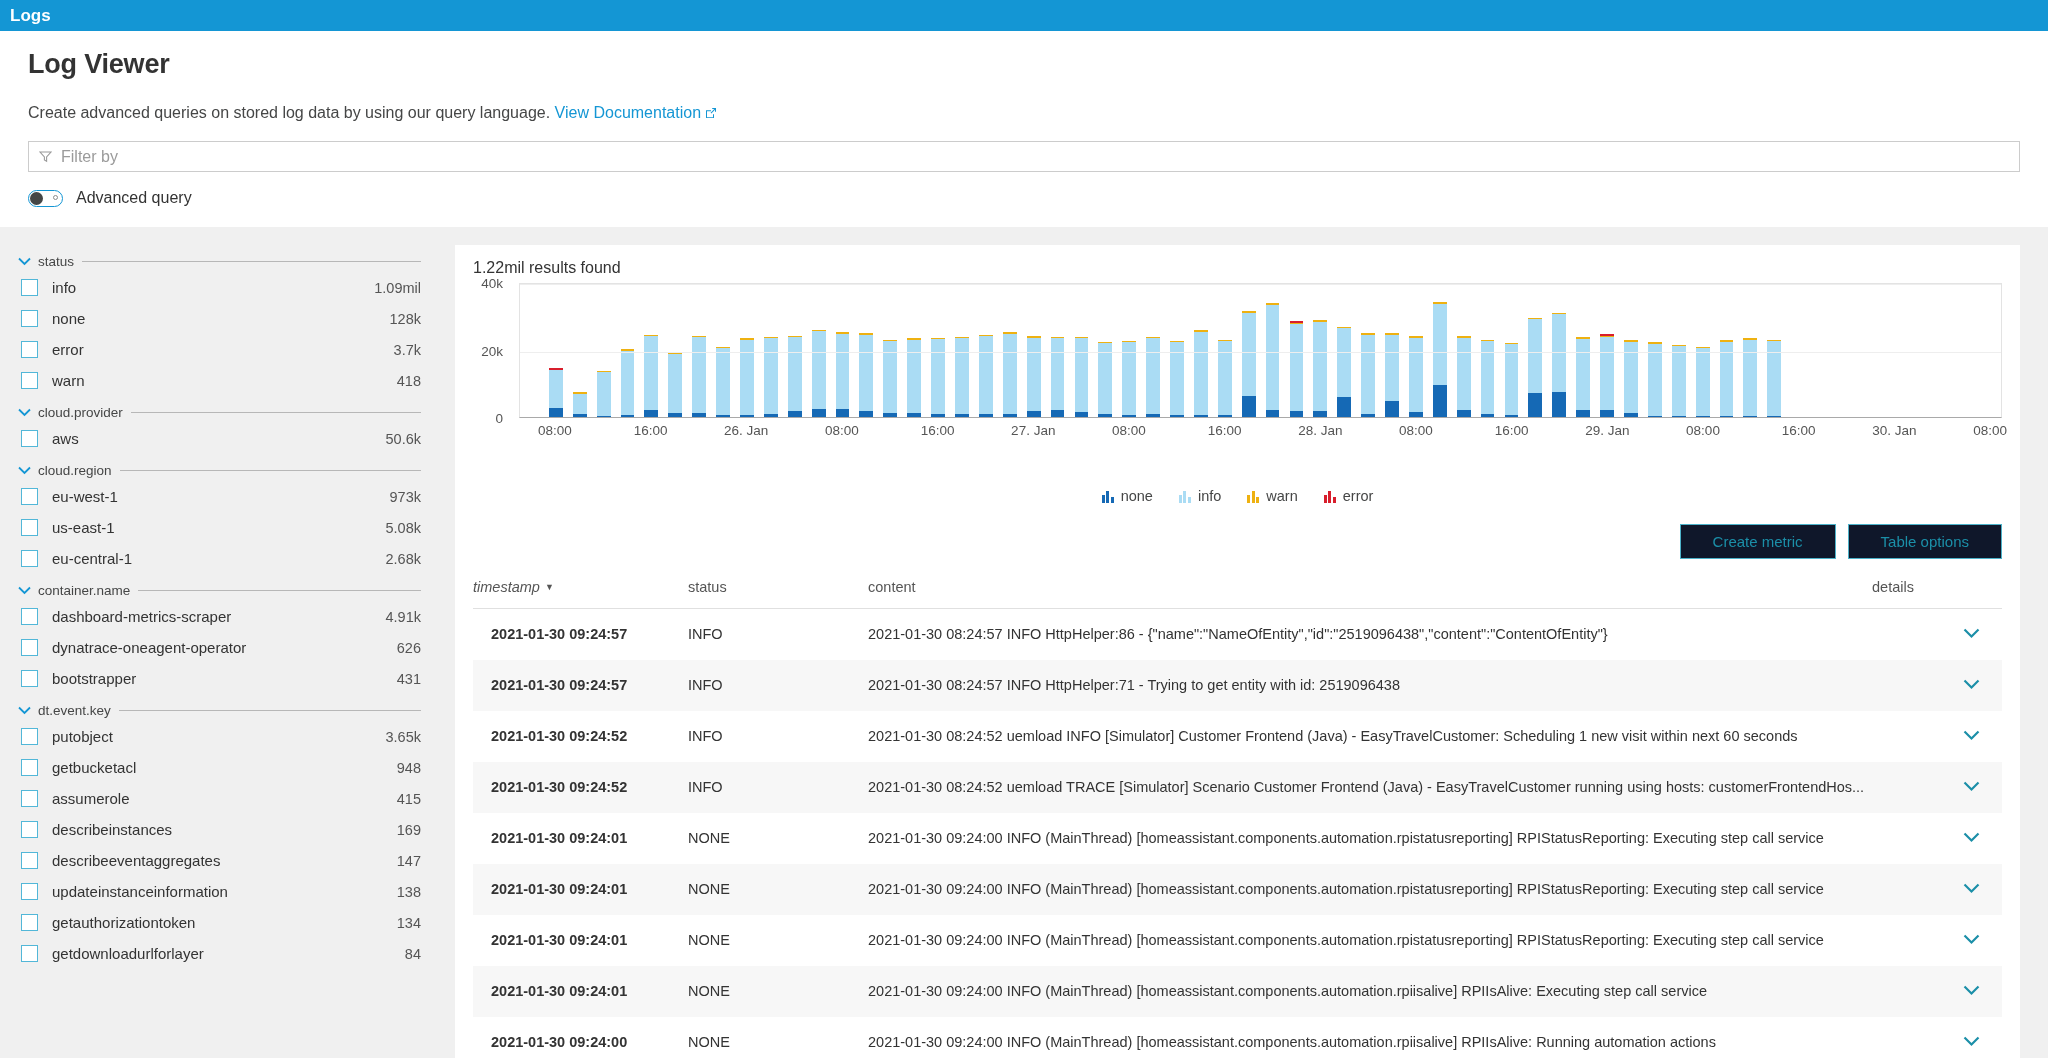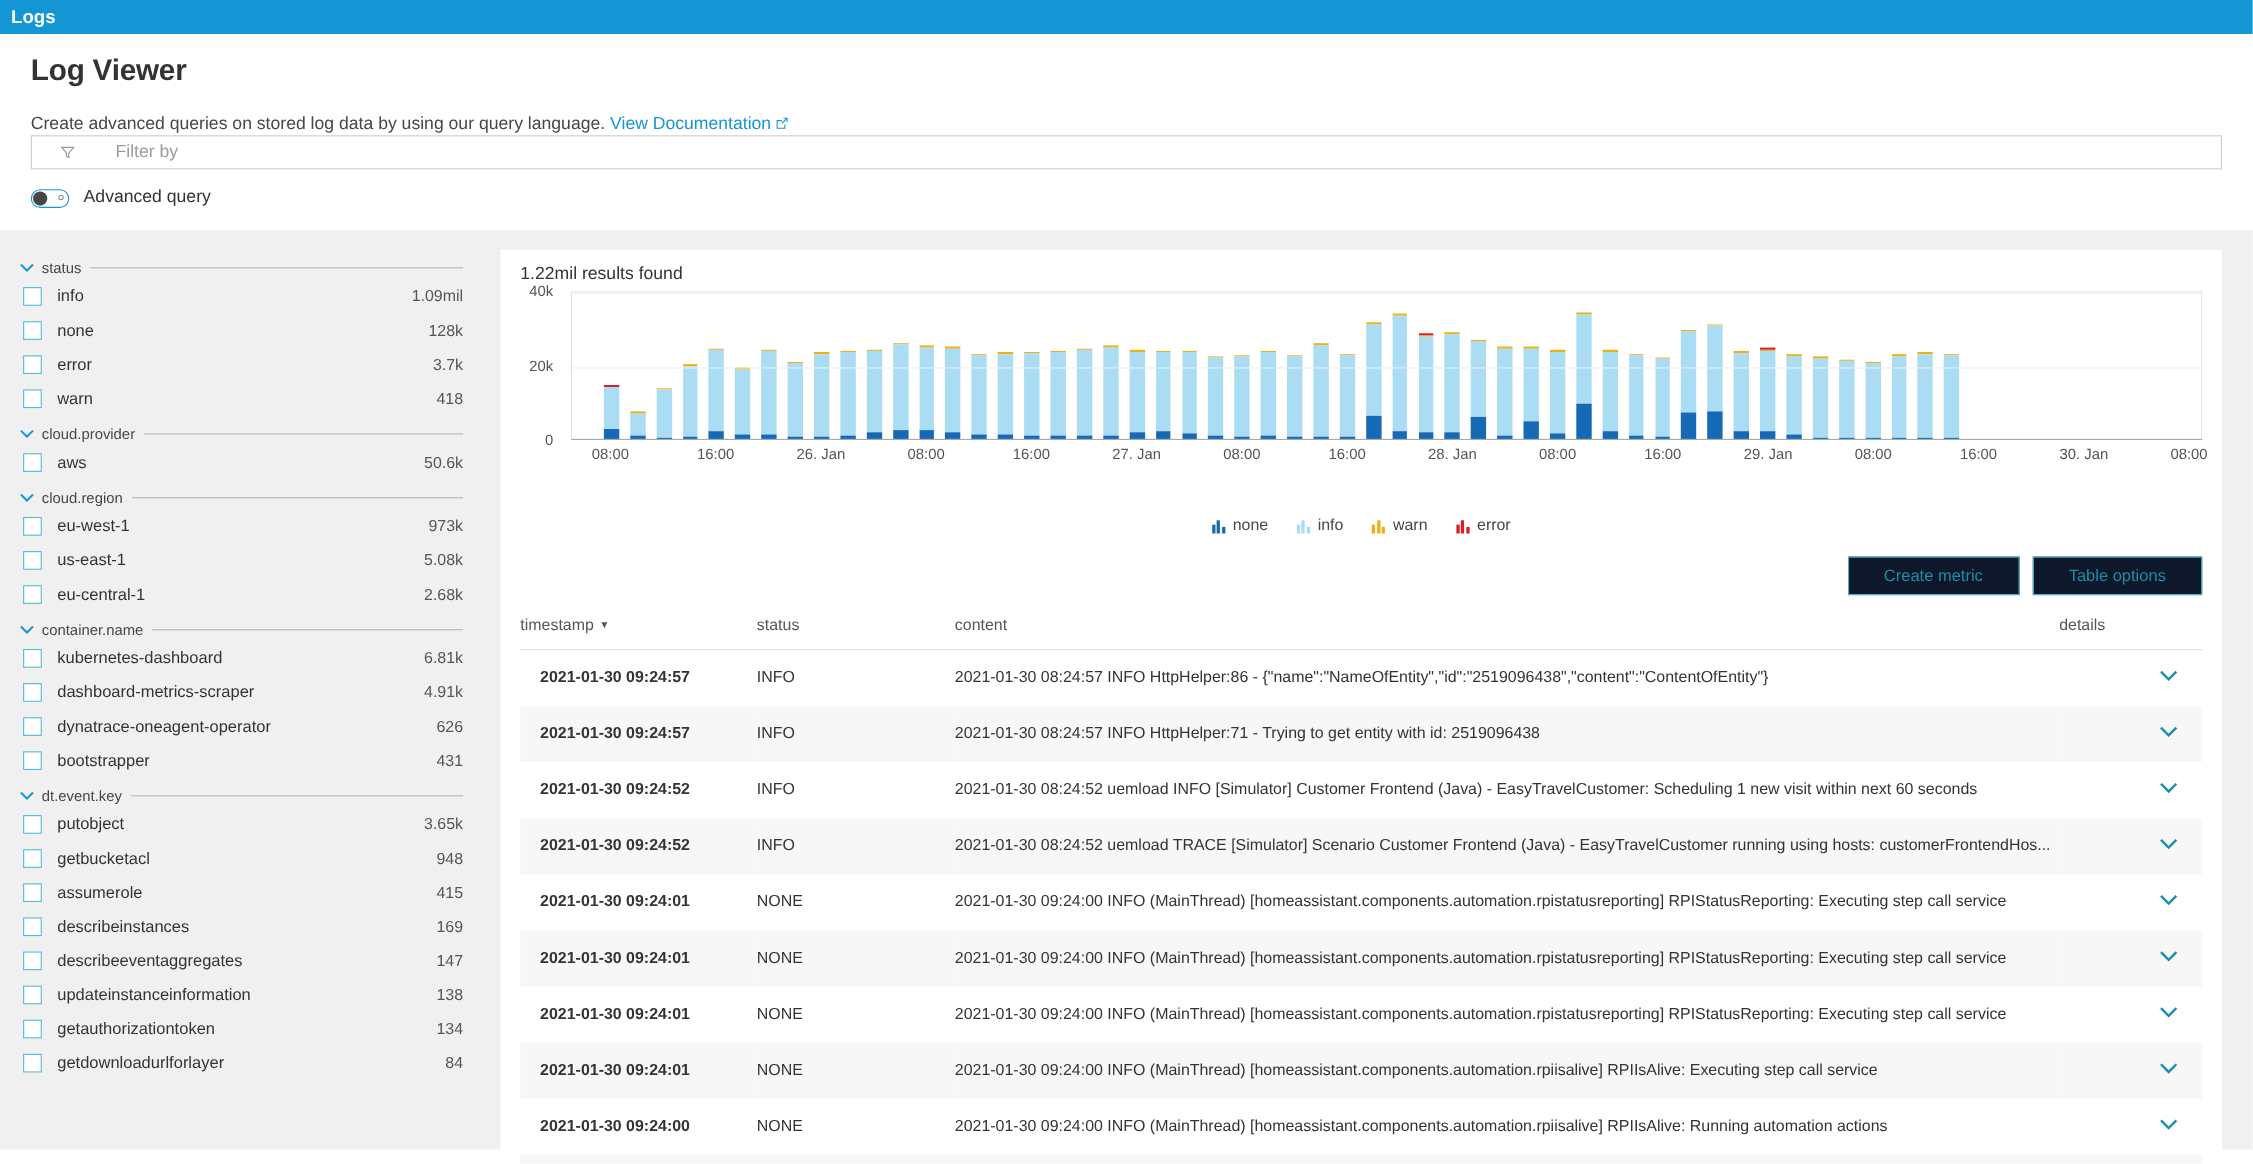--- a/index.html
+++ b/index.html
@@ -25,10 +25,9 @@
   .doc-link { color: #1496d4; text-decoration: none; }
   .ext-icon { display:inline-block; margin-left:4px; vertical-align:-1px; }
   .filterbar {
-    height: 31px; border: 1px solid #cccccc;
-    background: #ffffff; display: flex; align-items: center; padding: 0 26px;
+    margin-top: 18px; height: 31px; border: 1px solid #cccccc;
+    background: #ffffff; display: flex; align-items: center; padding: 0 10px;
     width: 1992px;
-    gap: 28px;
   }
   .filter-icon { margin-right: 9px; color: #9a9a9a; display:flex; }
   .filter-input {

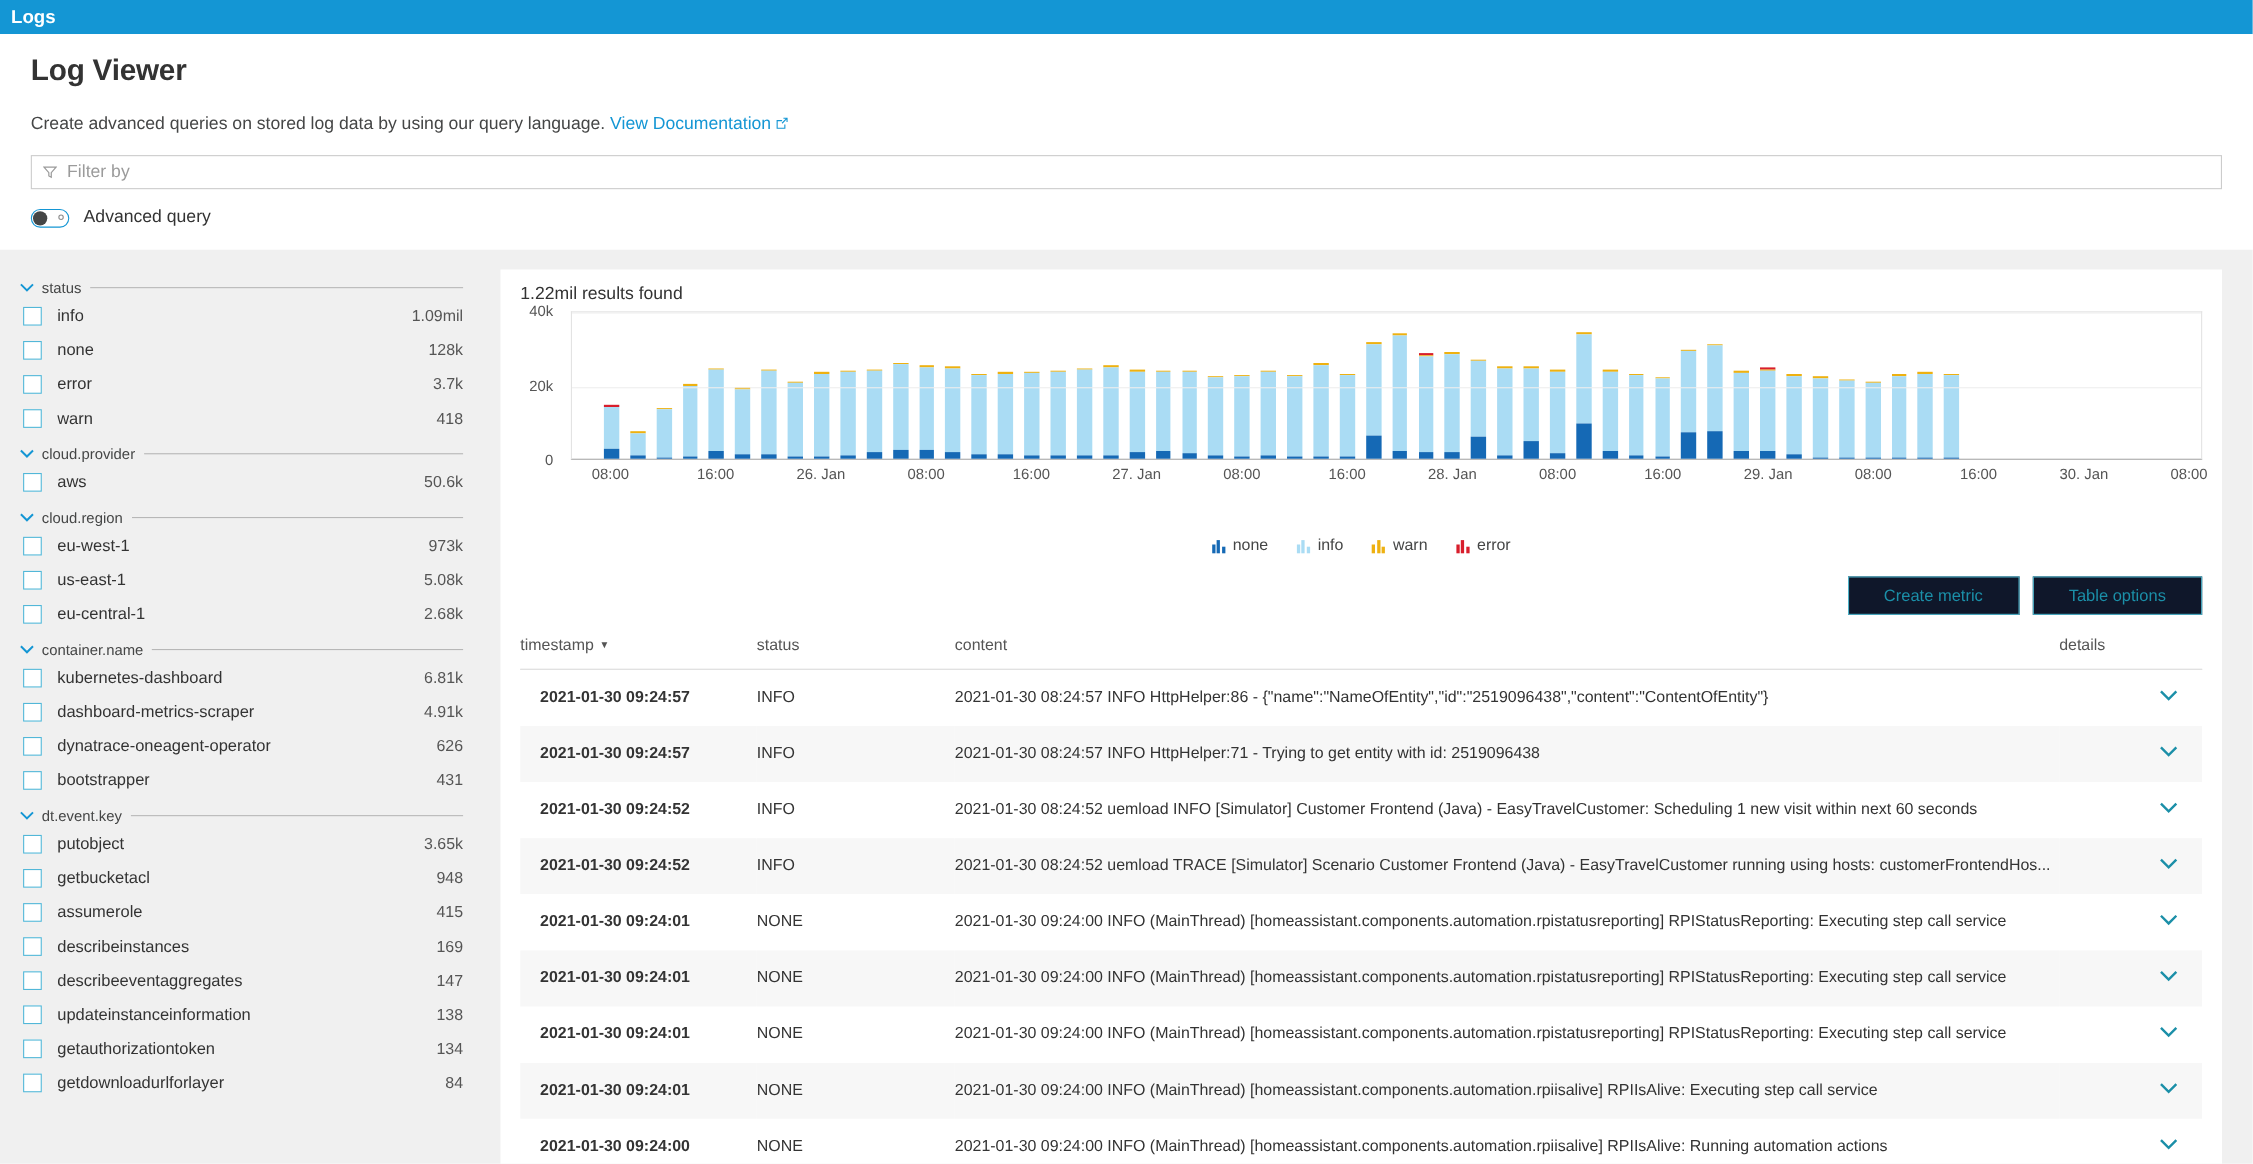--- a/index.html
+++ b/index.html
@@ -114,7 +114,7 @@
     text-align: left; font-size: 14.5px; font-weight: 400; color: #555555;
     padding: 6px 0 13px 0; border-bottom: 1px solid #e0e0e0;
   }
-  th.c-ts { width: 215px; padding-left: 18px; }
+  th.c-ts { width: 215px; padding-left: 18px; font-style: italic; }
   th.c-status { width: 180px; }
   th.c-content { }
   th.c-details { width: 130px; text-align: right; padding-right: 22px; }

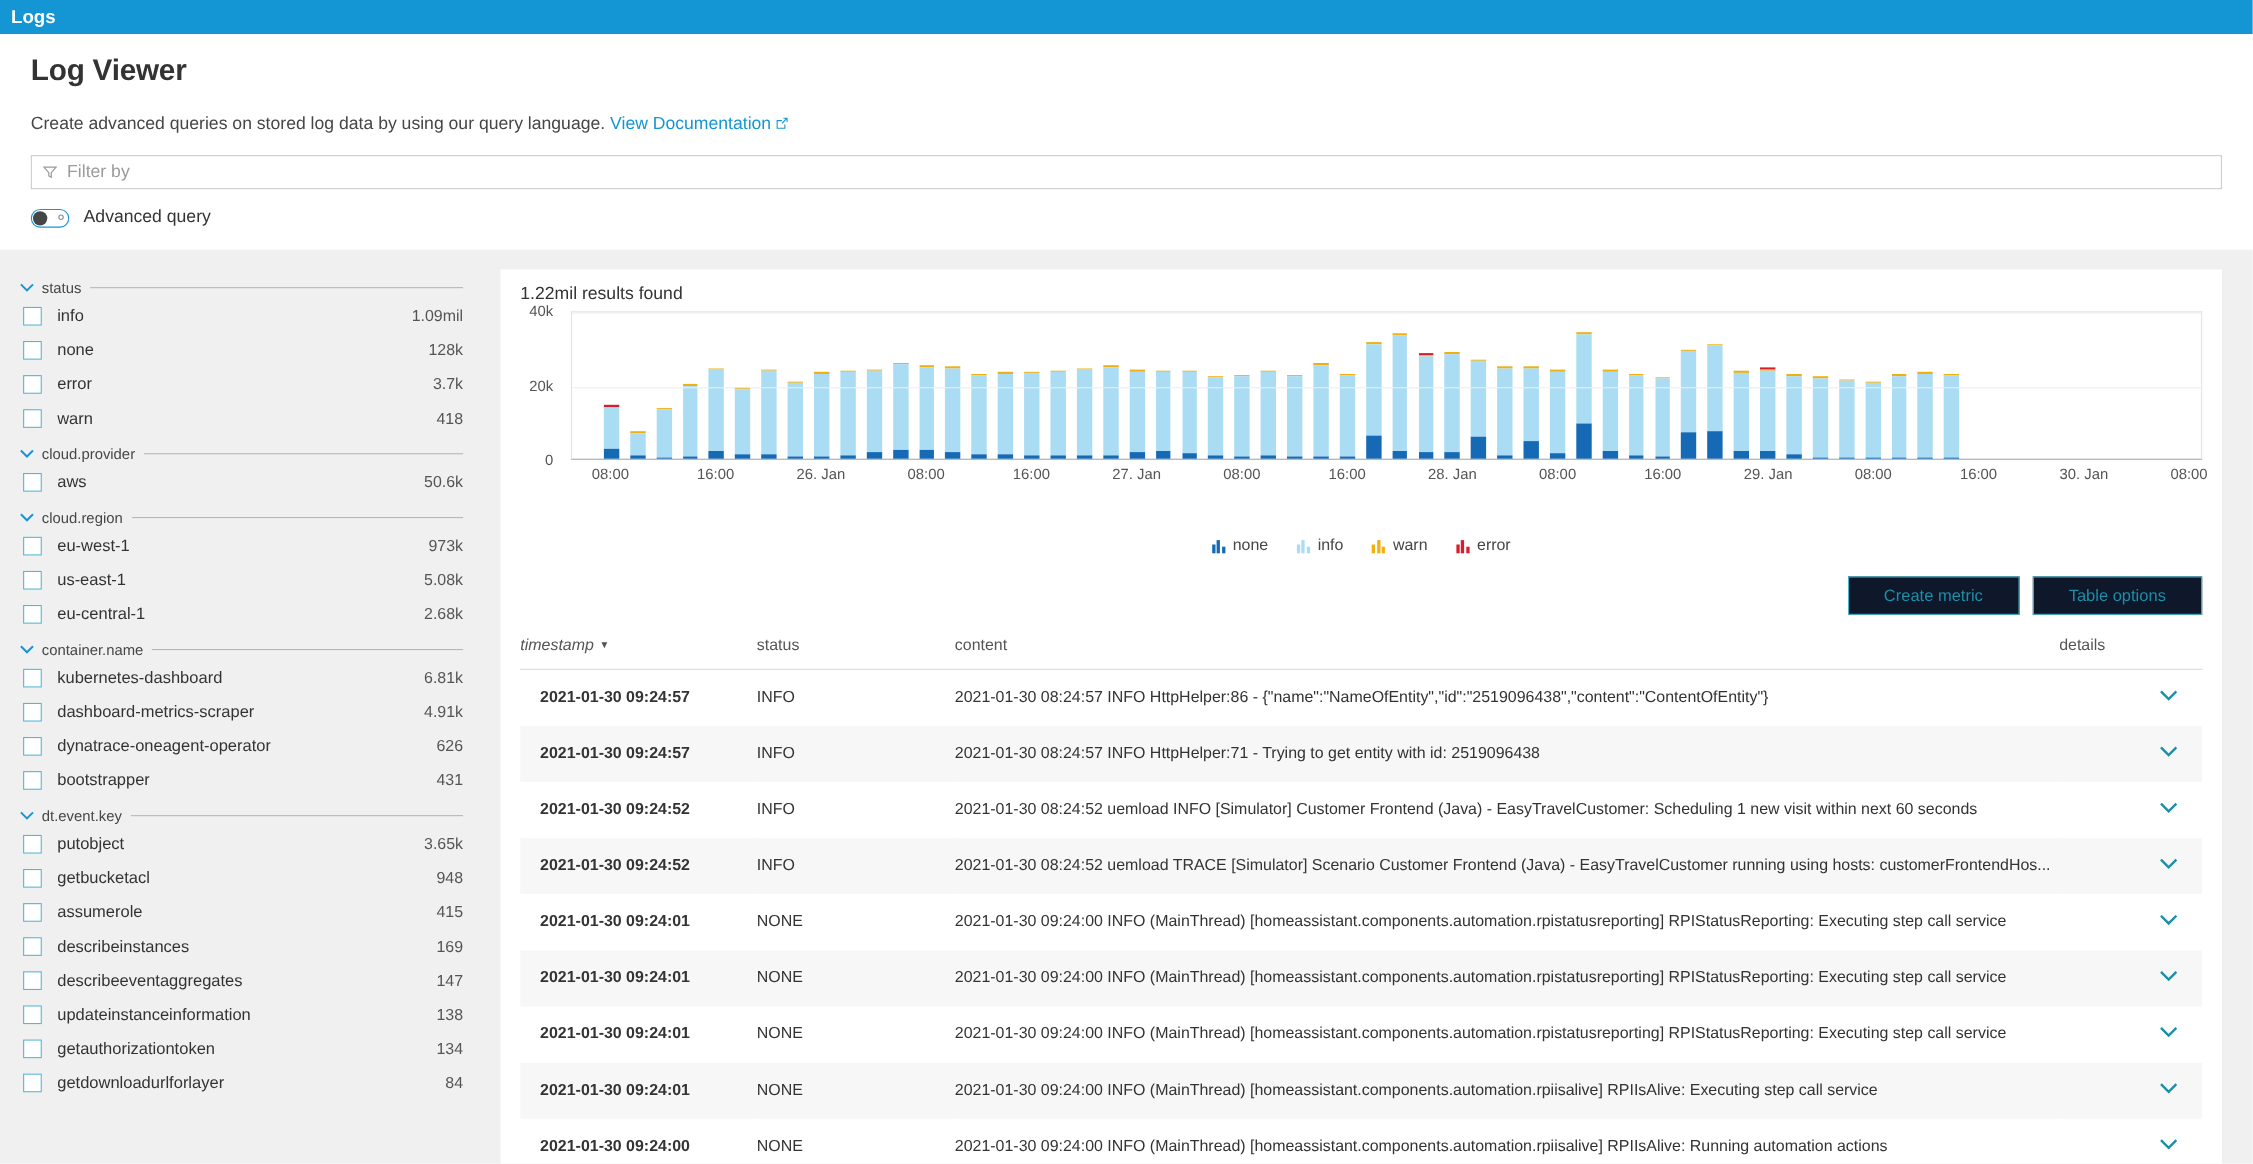--- a/index.html
+++ b/index.html
@@ -240,11 +240,6 @@
         </span>
         <span class="facet-name">container.name</span>
         <span class="facet-rule"></span>
-      </div>
-      <div class="facet-row">
-        <span class="cbx"></span>
-        <span class="facet-label">kubernetes-dashboard</span>
-        <span class="facet-count">6.81k</span>
       </div>
       <div class="facet-row">
         <span class="cbx"></span>

